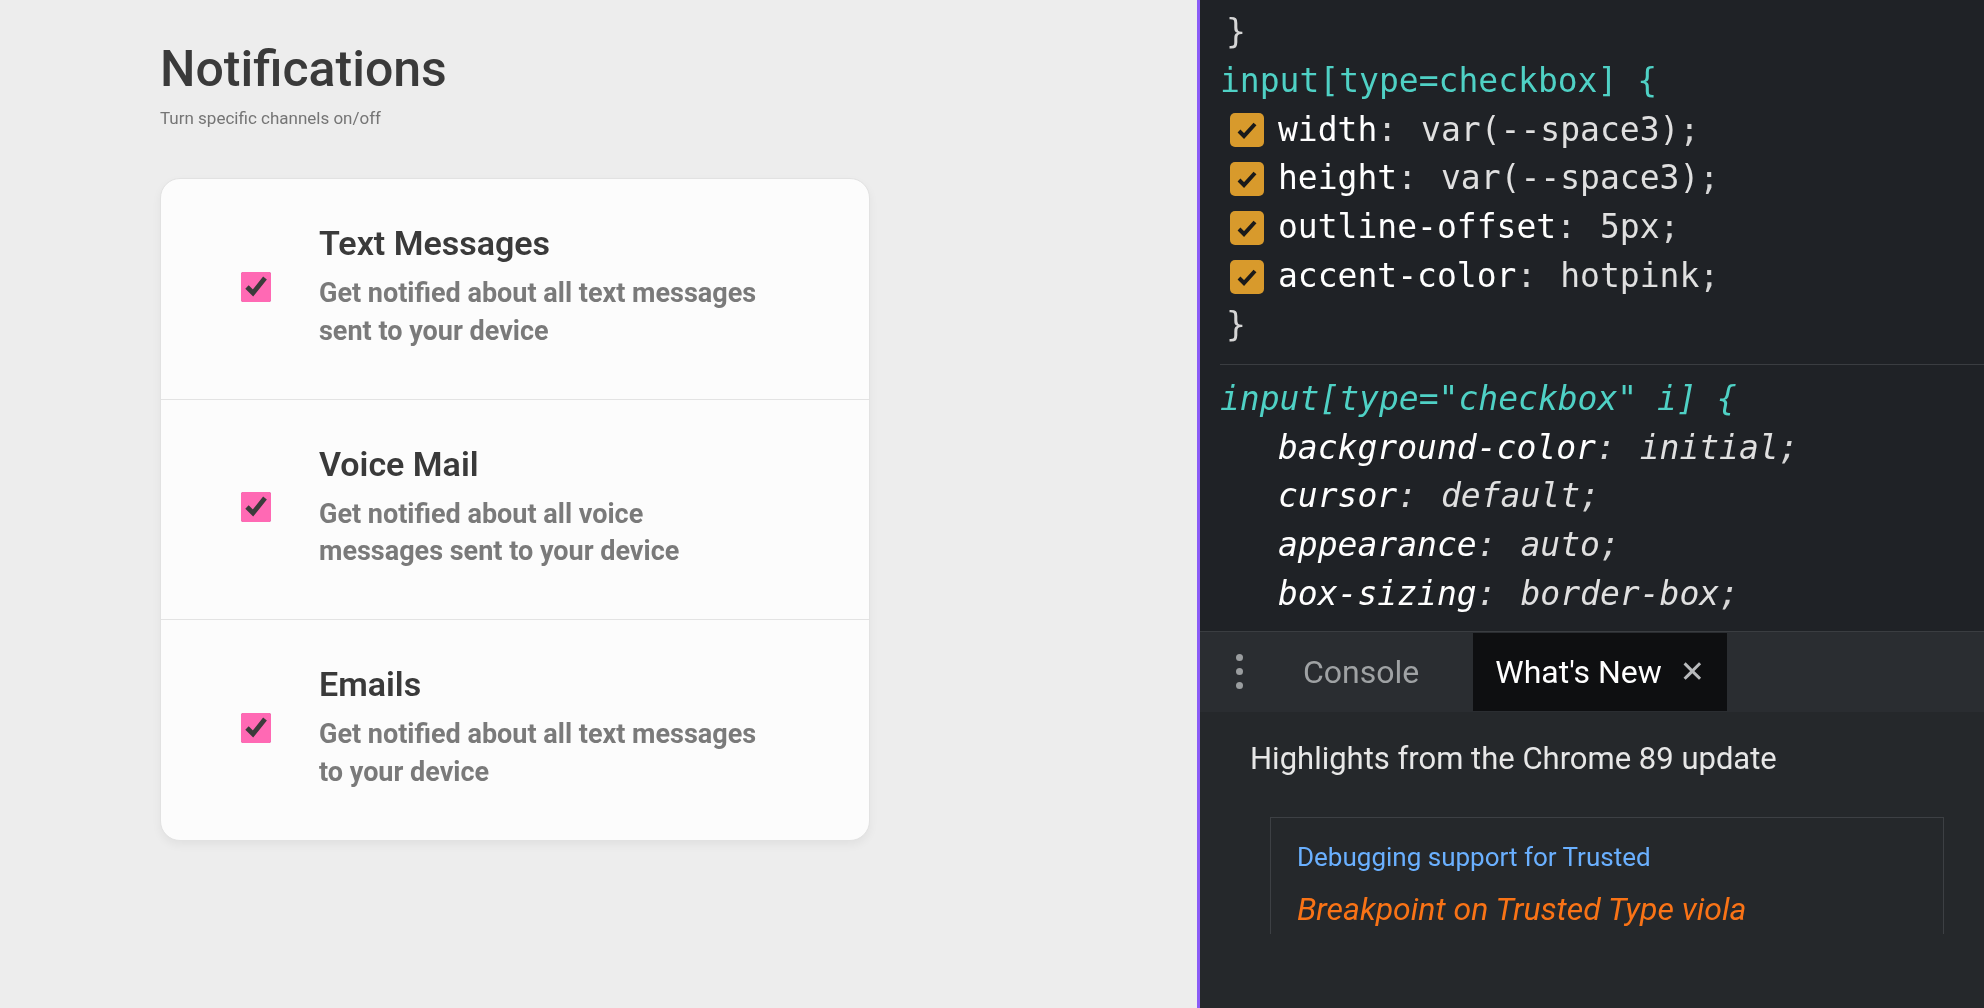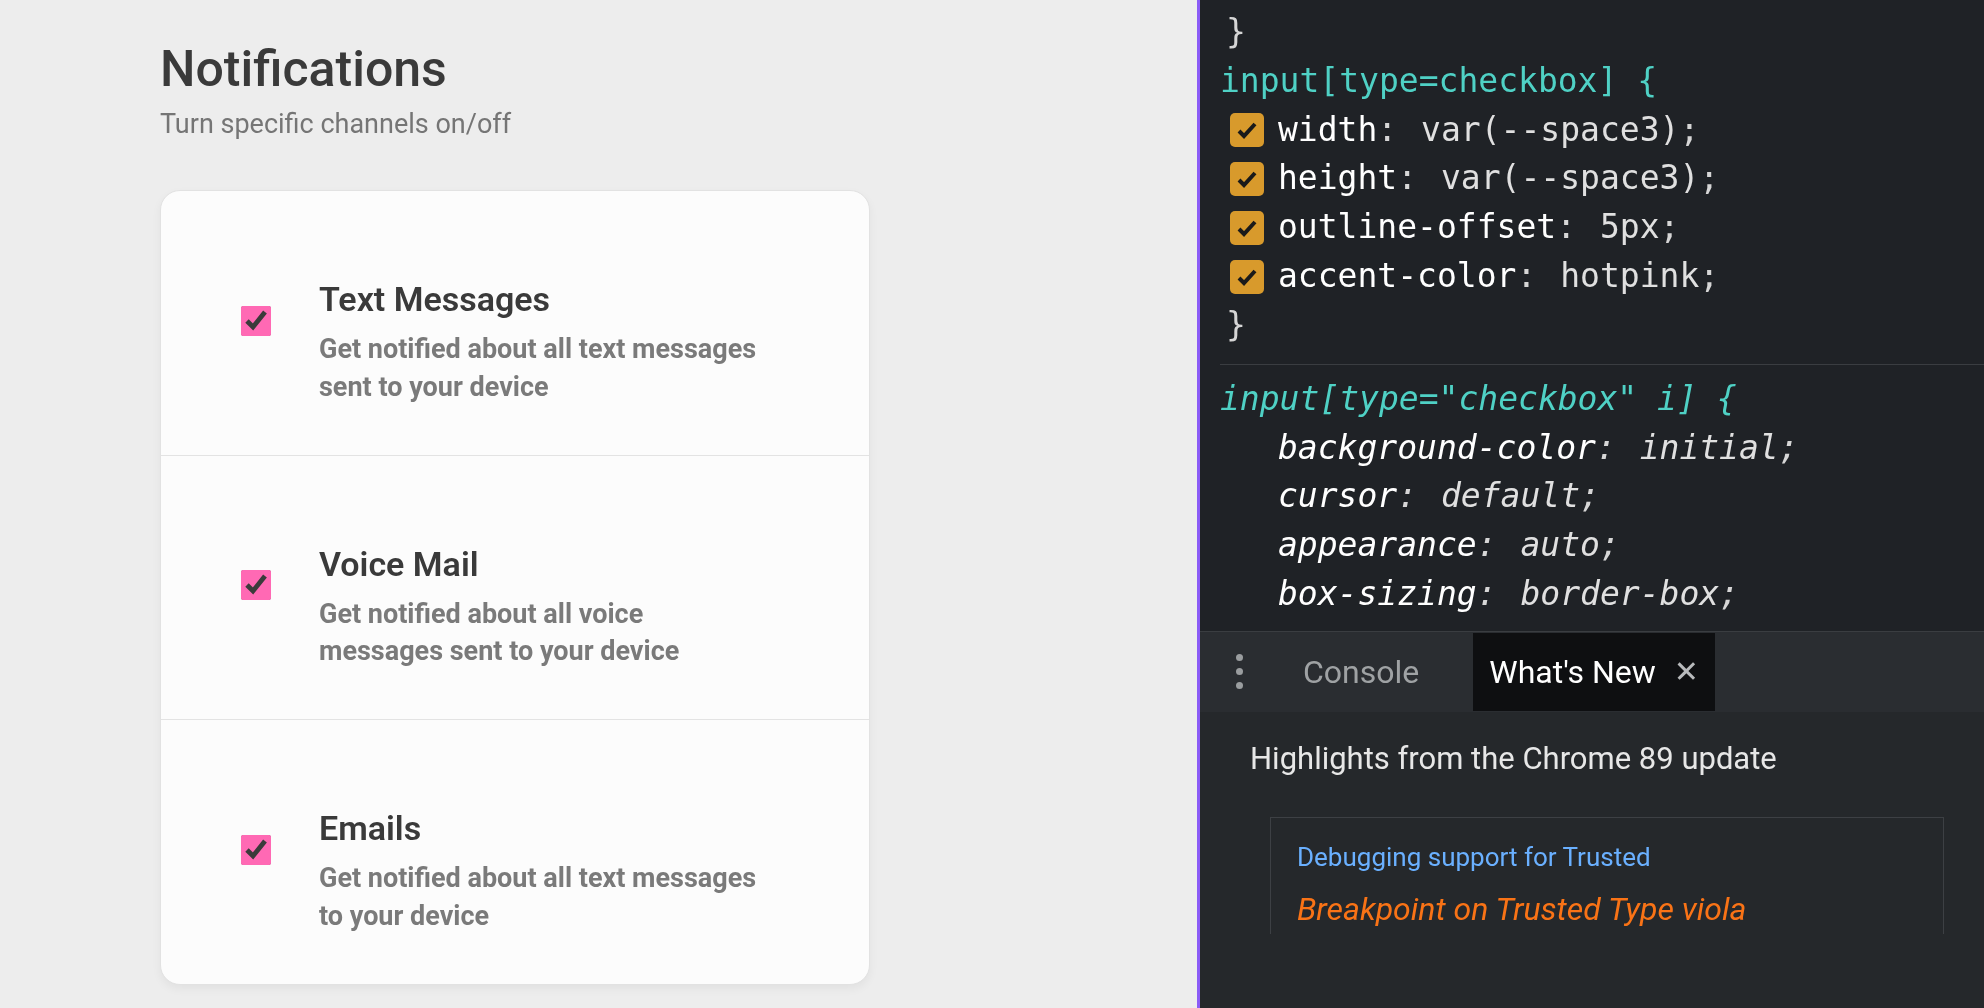--- a/index.html
+++ b/index.html
@@ -23,7 +23,7 @@
     color: #3a3a3a;
   }
   .page-subtitle {
-    font-size: 27px;
+    font-size: 17px;
     color: #757575;
     margin-top: 10px;
   }

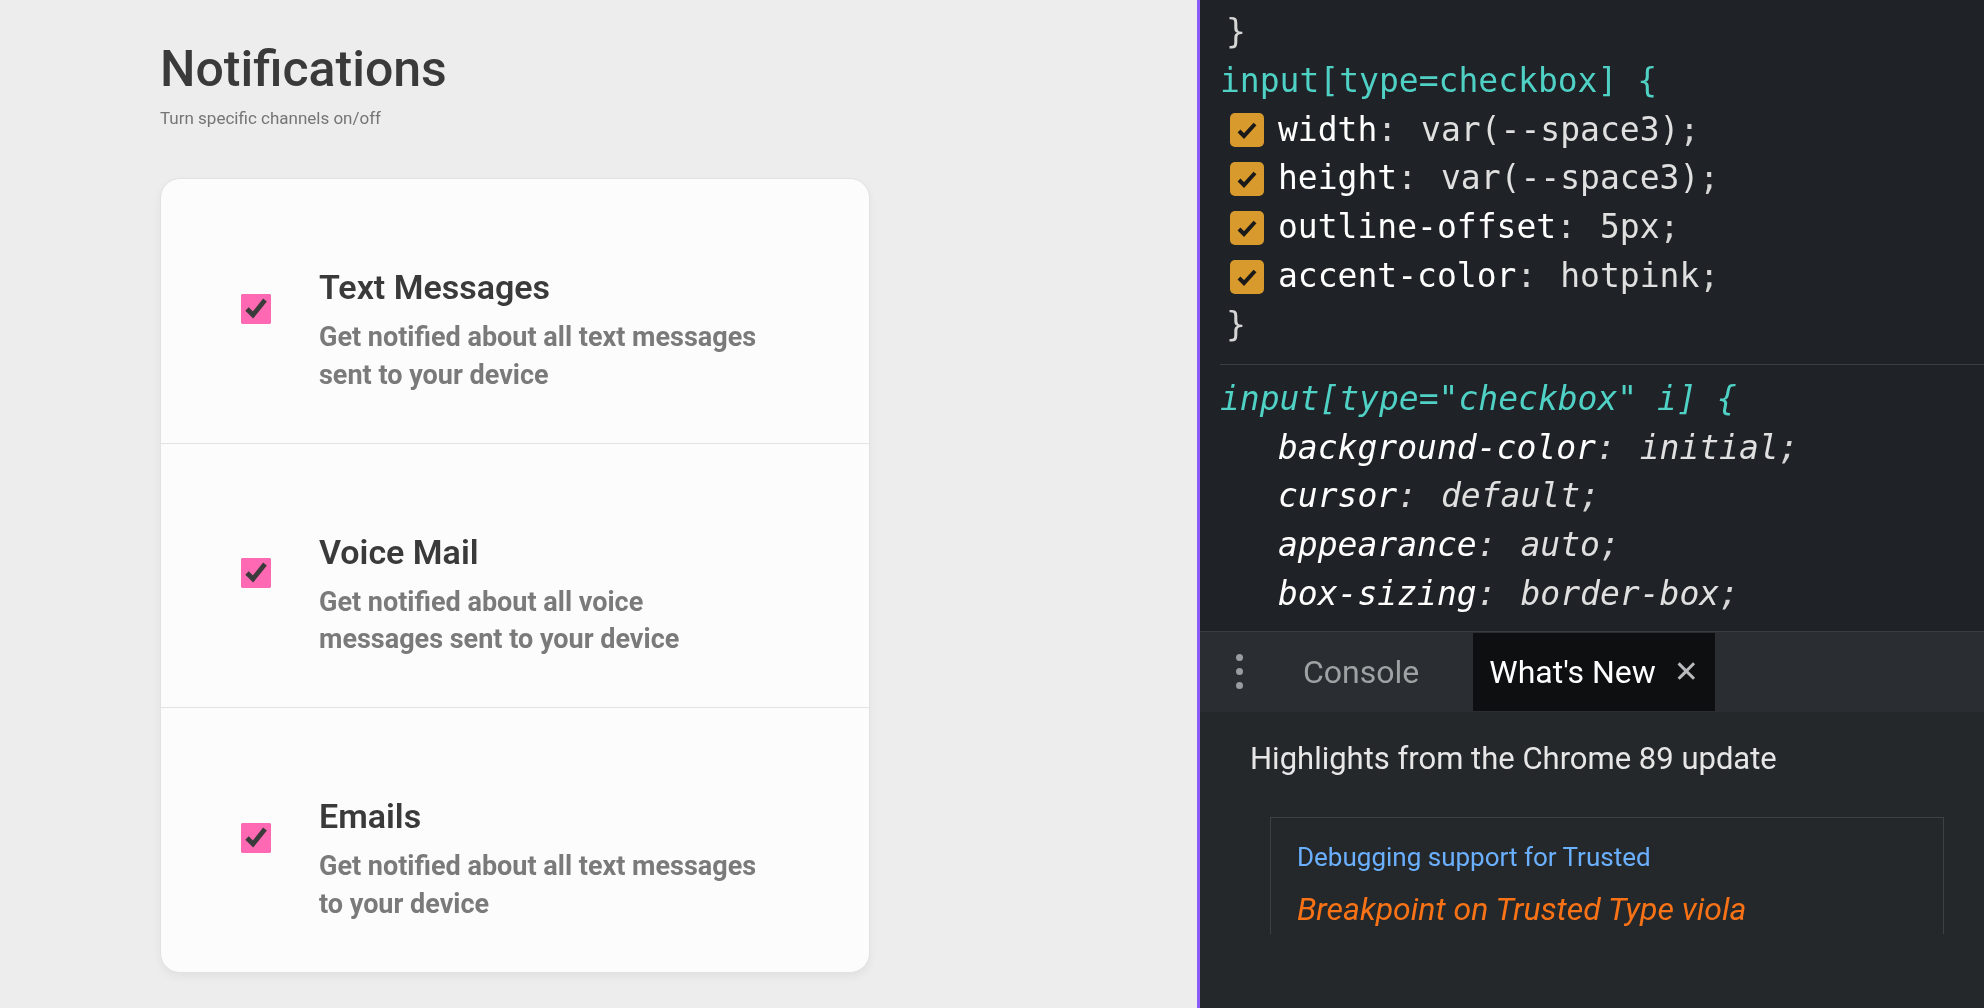--- a/index.html
+++ b/index.html
@@ -49,7 +49,7 @@
     margin: 0 48px 0 46px;
     flex-shrink: 0;
   }
-  .item-text { max-width: 440px; margin-top: 44px; }
+  .item-text { max-width: 440px; }
   .item-title {
     font-size: 34px;
     font-weight: 600;

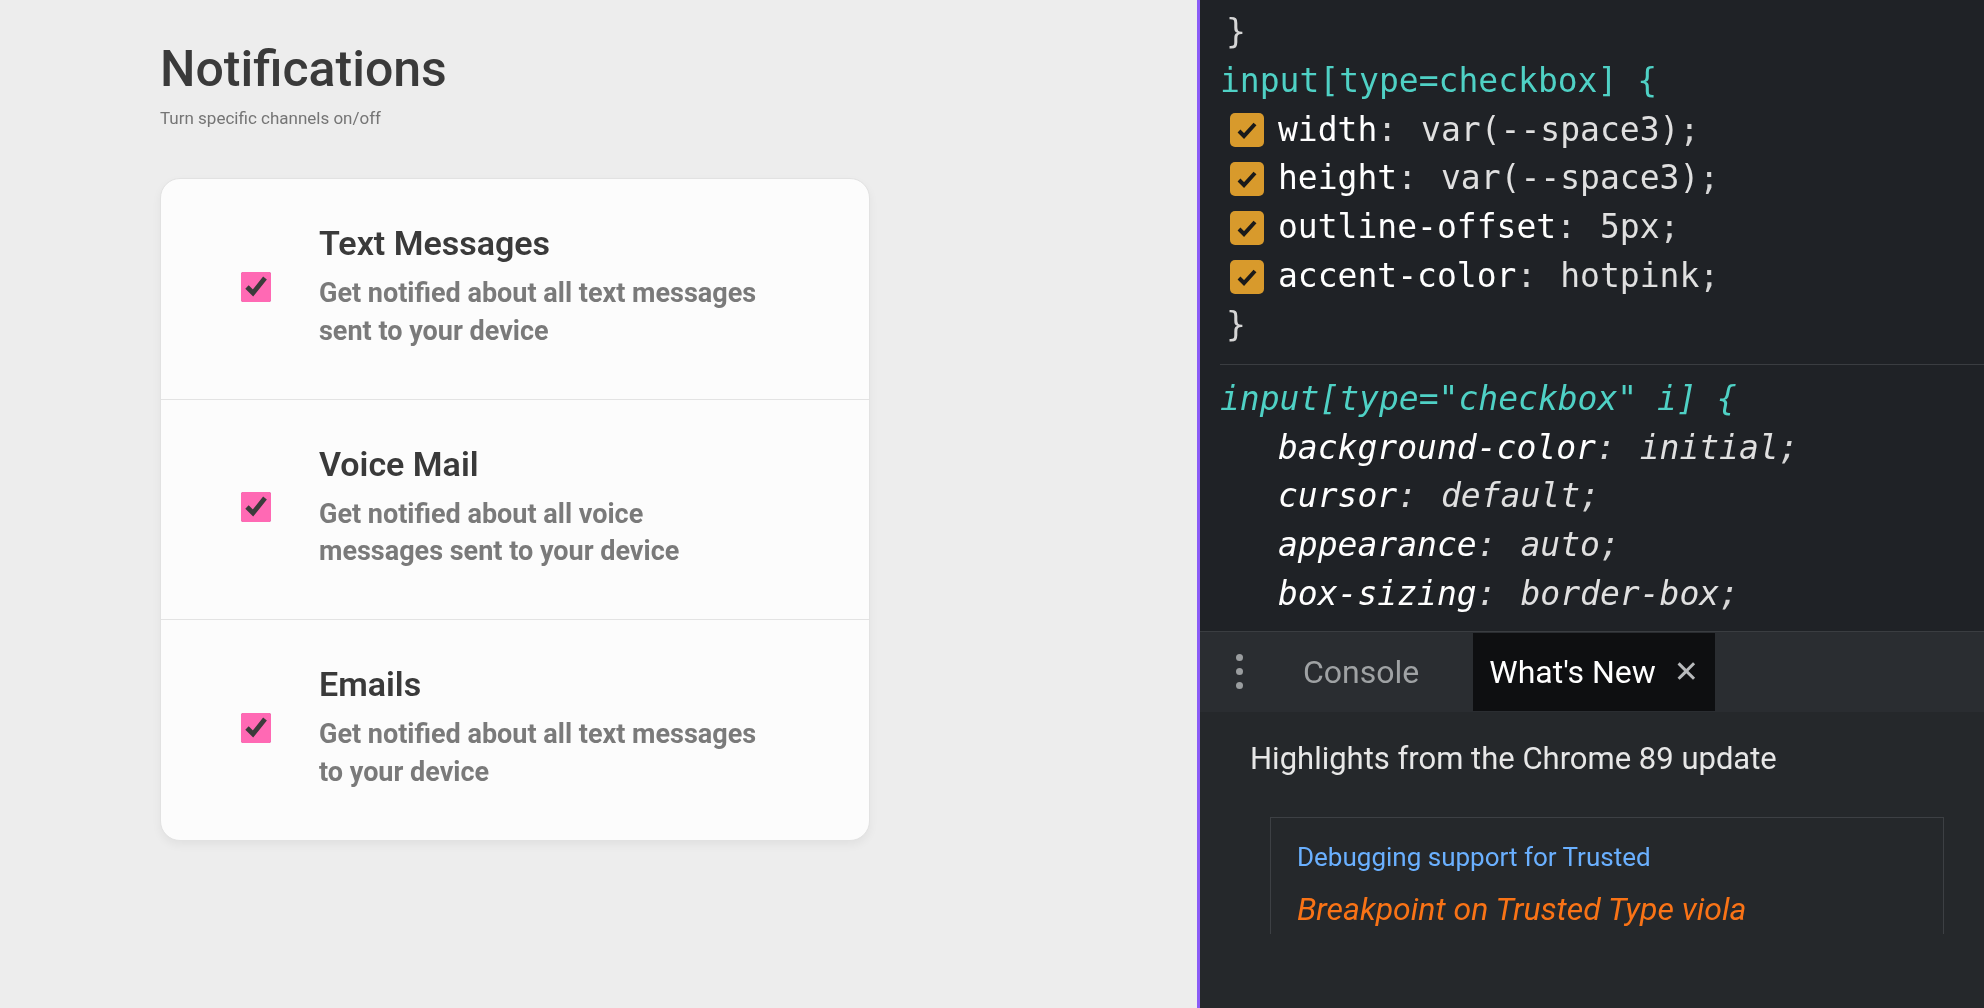--- a/index.html
+++ b/index.html
@@ -146,7 +146,7 @@
     display: flex;
     align-items: center;
     gap: 18px;
-    padding: 20px 16px;
+    padding: 20px 22px;
   }
   .tab .x {
     font-size: 30px;

